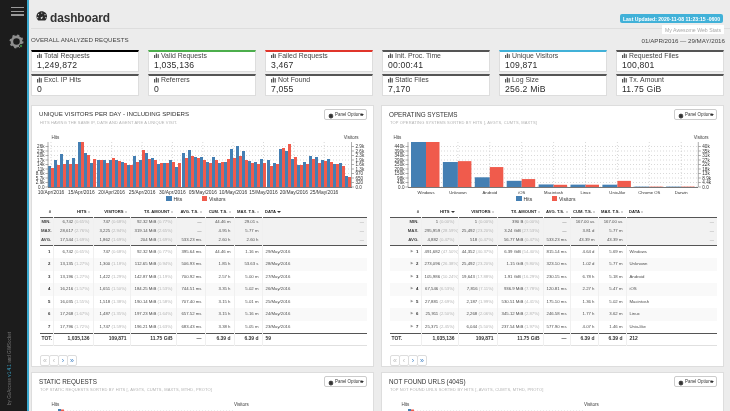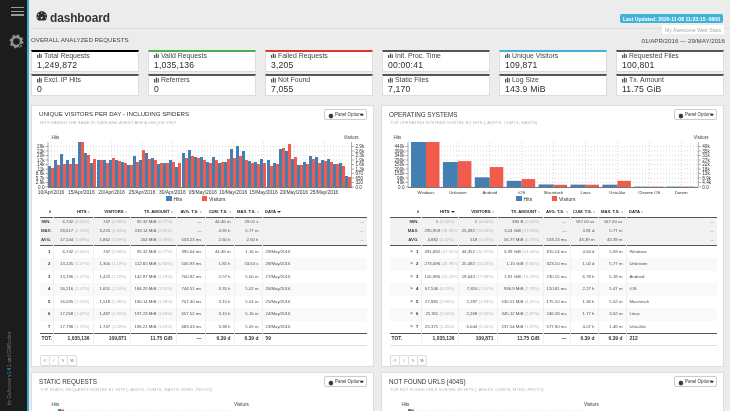--- a/index.html
+++ b/index.html
@@ -104,7 +104,7 @@
               <rect x="1.8" y="0.5" width="1.2" height="5" fill="#555"></rect>
               <rect x="3.6" y="1.2" width="1.2" height="4.3" fill="#555"></rect>
             </svg>Failed Requests</div>
-          <div class="mval">3,205</div>
+          <div class="mval">3,467</div>
         </div>
       </div>
     <div style="position:absolute;left:351px;top:0px">

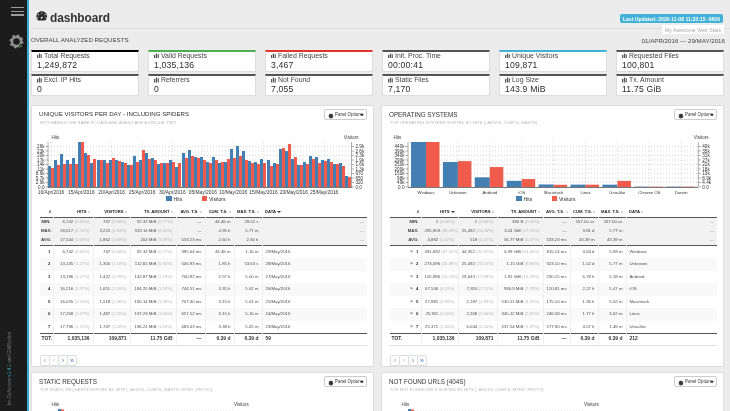--- a/index.html
+++ b/index.html
@@ -184,7 +184,7 @@
               <rect x="1.8" y="0.5" width="1.2" height="5" fill="#555"></rect>
               <rect x="3.6" y="1.2" width="1.2" height="4.3" fill="#555"></rect>
             </svg>Log Size</div>
-          <div class="mval">143.9 MiB</div>
+          <div class="mval">256.2 MiB</div>
         </div>
       </div>
     <div style="position:absolute;left:585px;top:24.7px">

